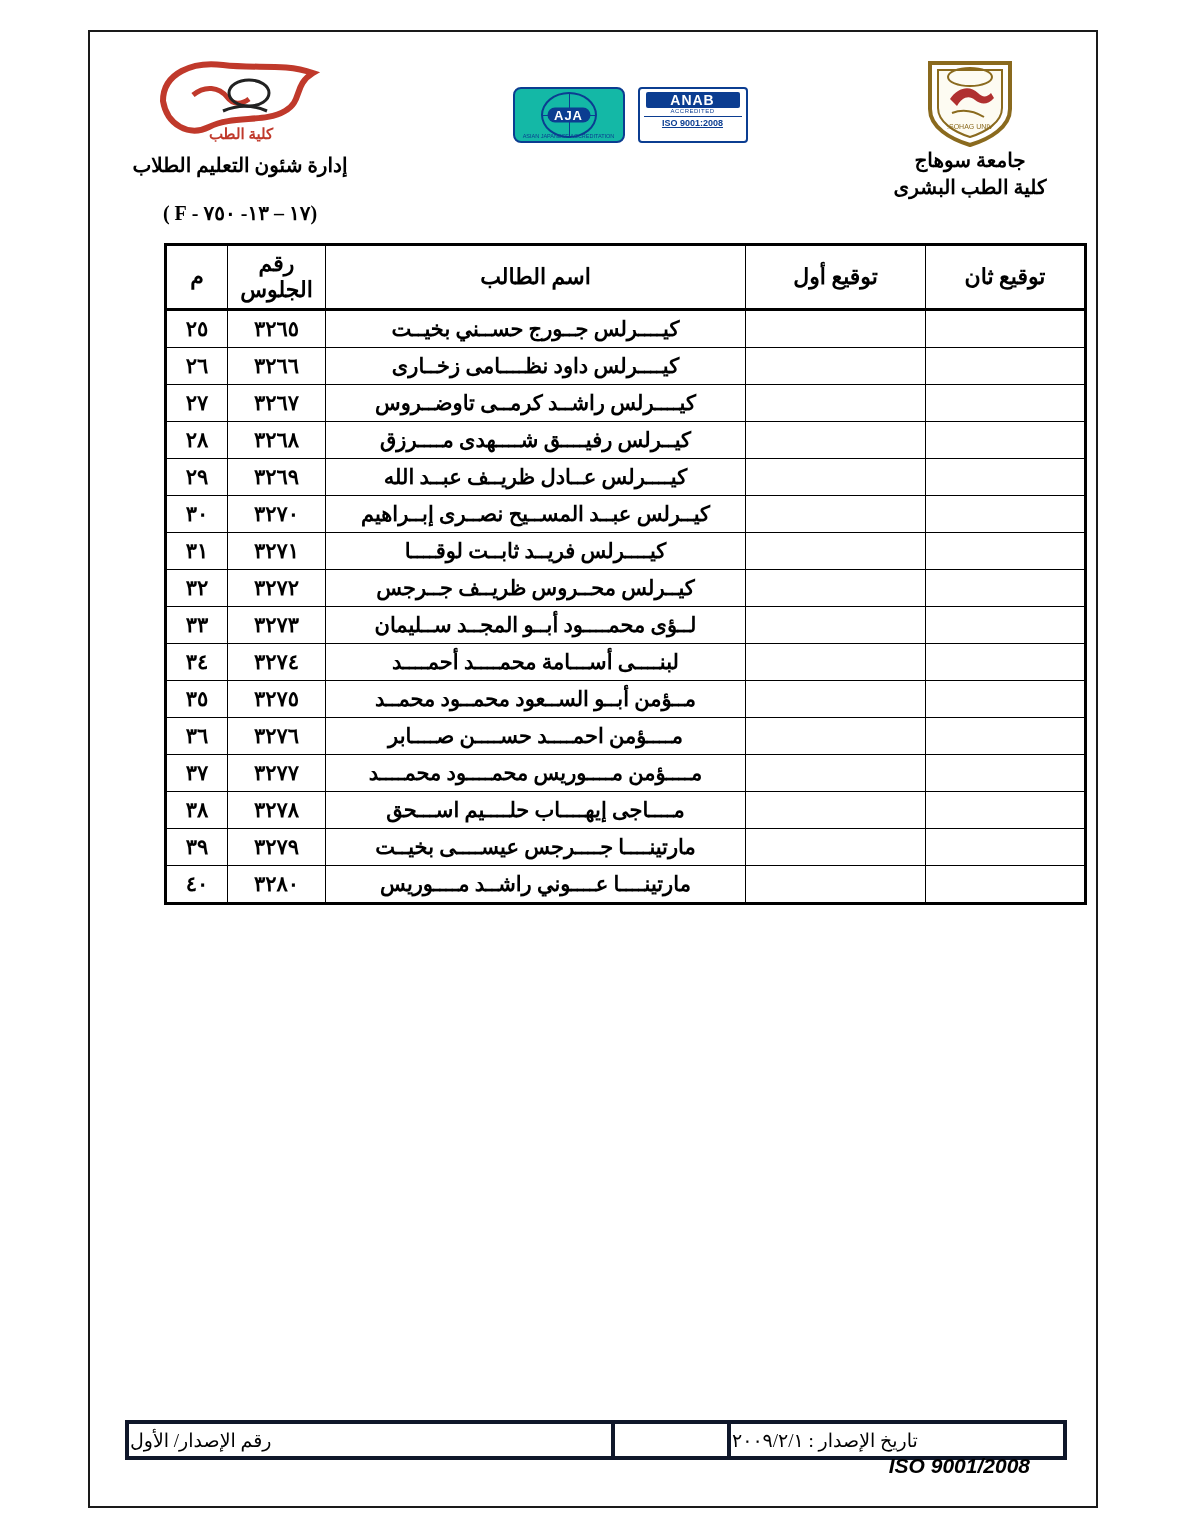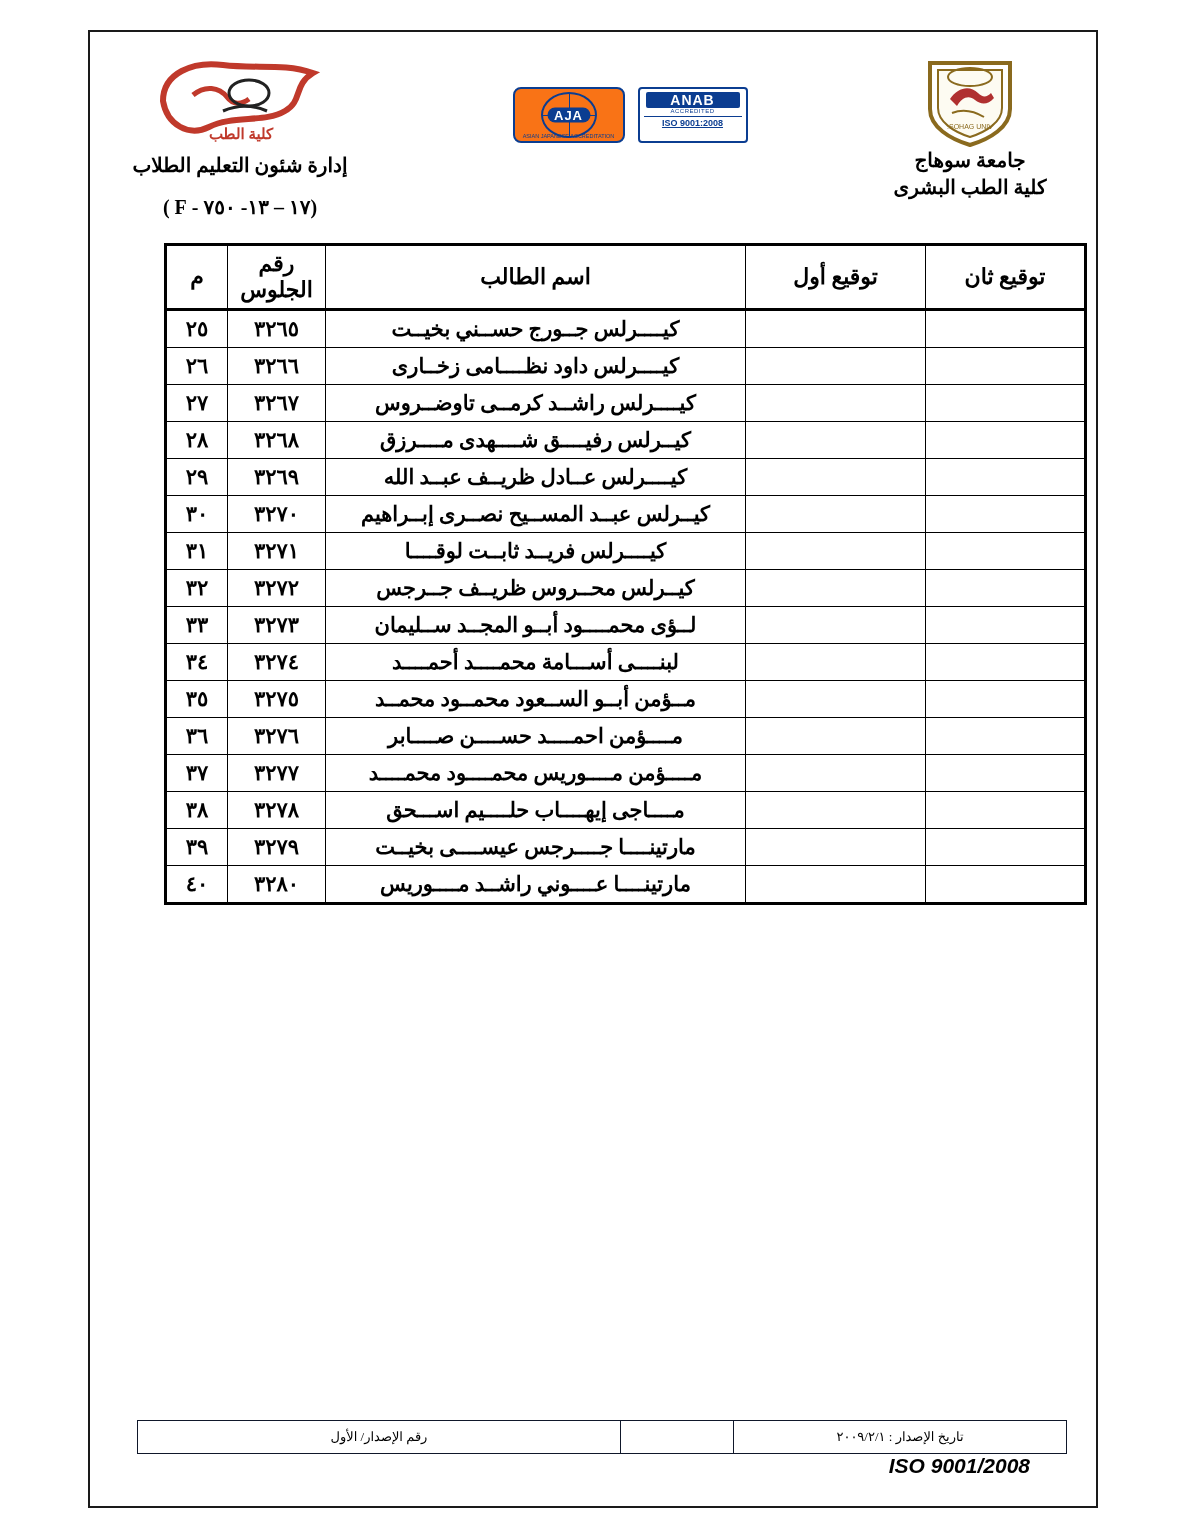--- a/index.html
+++ b/index.html
@@ -124,7 +124,7 @@
     width: 112px; height: 56px;
     border: 2px solid #0b3d91;
     border-radius: 8px;
-    background: #f97316;
+    background: #14b8a6;
     position: relative;
     box-sizing: border-box;
     overflow: hidden;

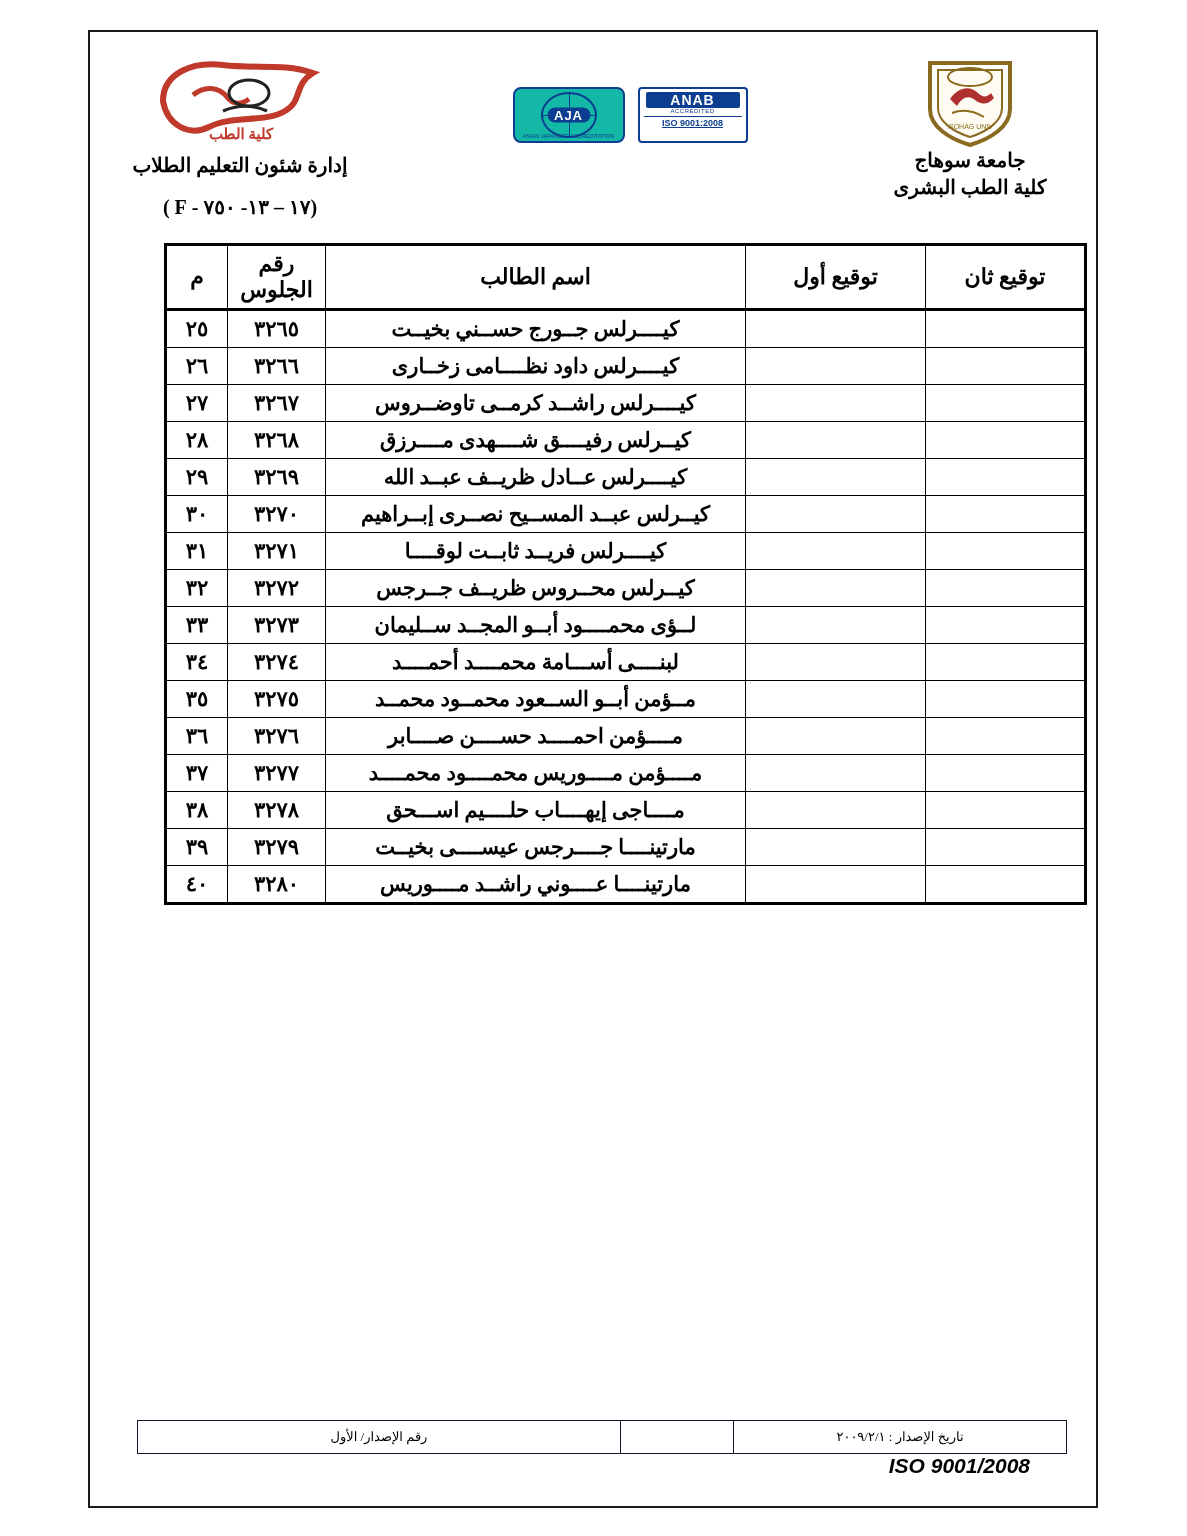--- a/index.html
+++ b/index.html
@@ -192,7 +192,7 @@
   .hdr-left .code-line {
     font-size: 20px;
     font-weight: bold;
-    margin-top: 18px;
+    margin-top: 24px;
     direction: rtl;
   }
 

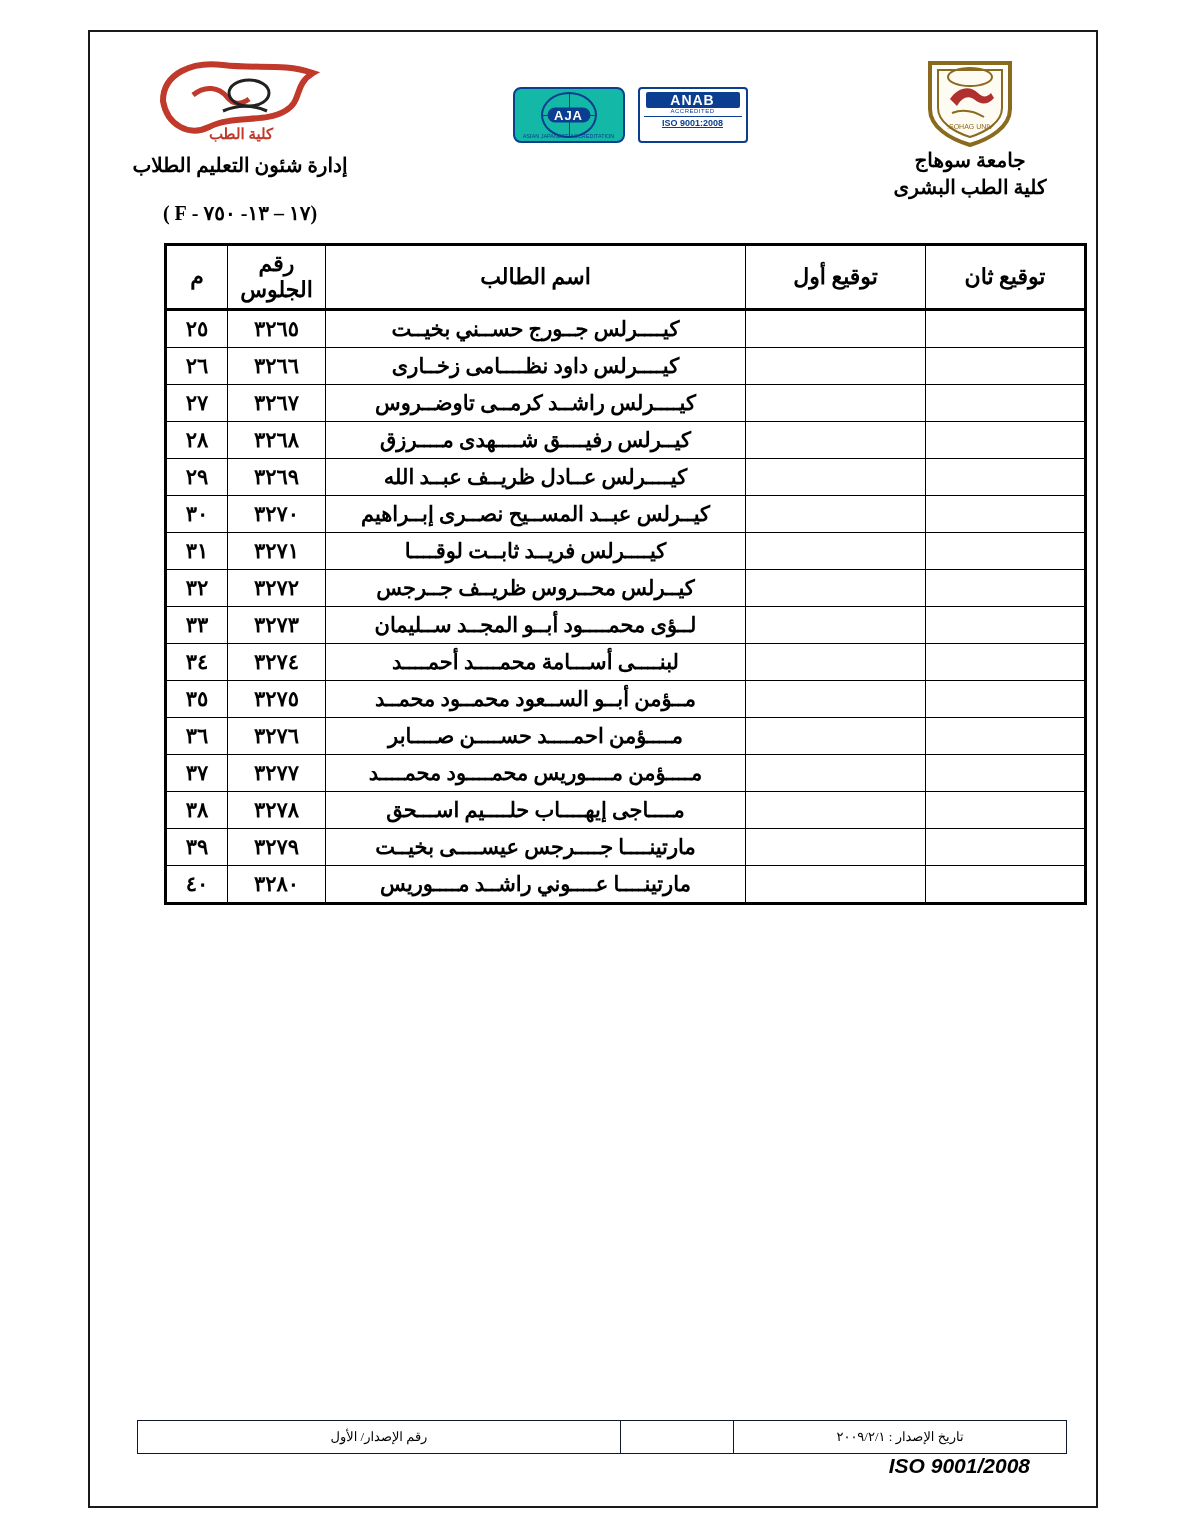--- a/index.html
+++ b/index.html
@@ -253,10 +253,10 @@
     table-layout: fixed;
   }
   table.foot td {
-    border: 1px solid #0f172a;
+    border: 4px solid #0f172a;
     height: 30px;
-    font-size: 13px;
-    text-align: center;
+    font-size: 19px;
+    text-align: left;
     vertical-align: middle;
     font-family: "Liberation Serif", serif;
   }

